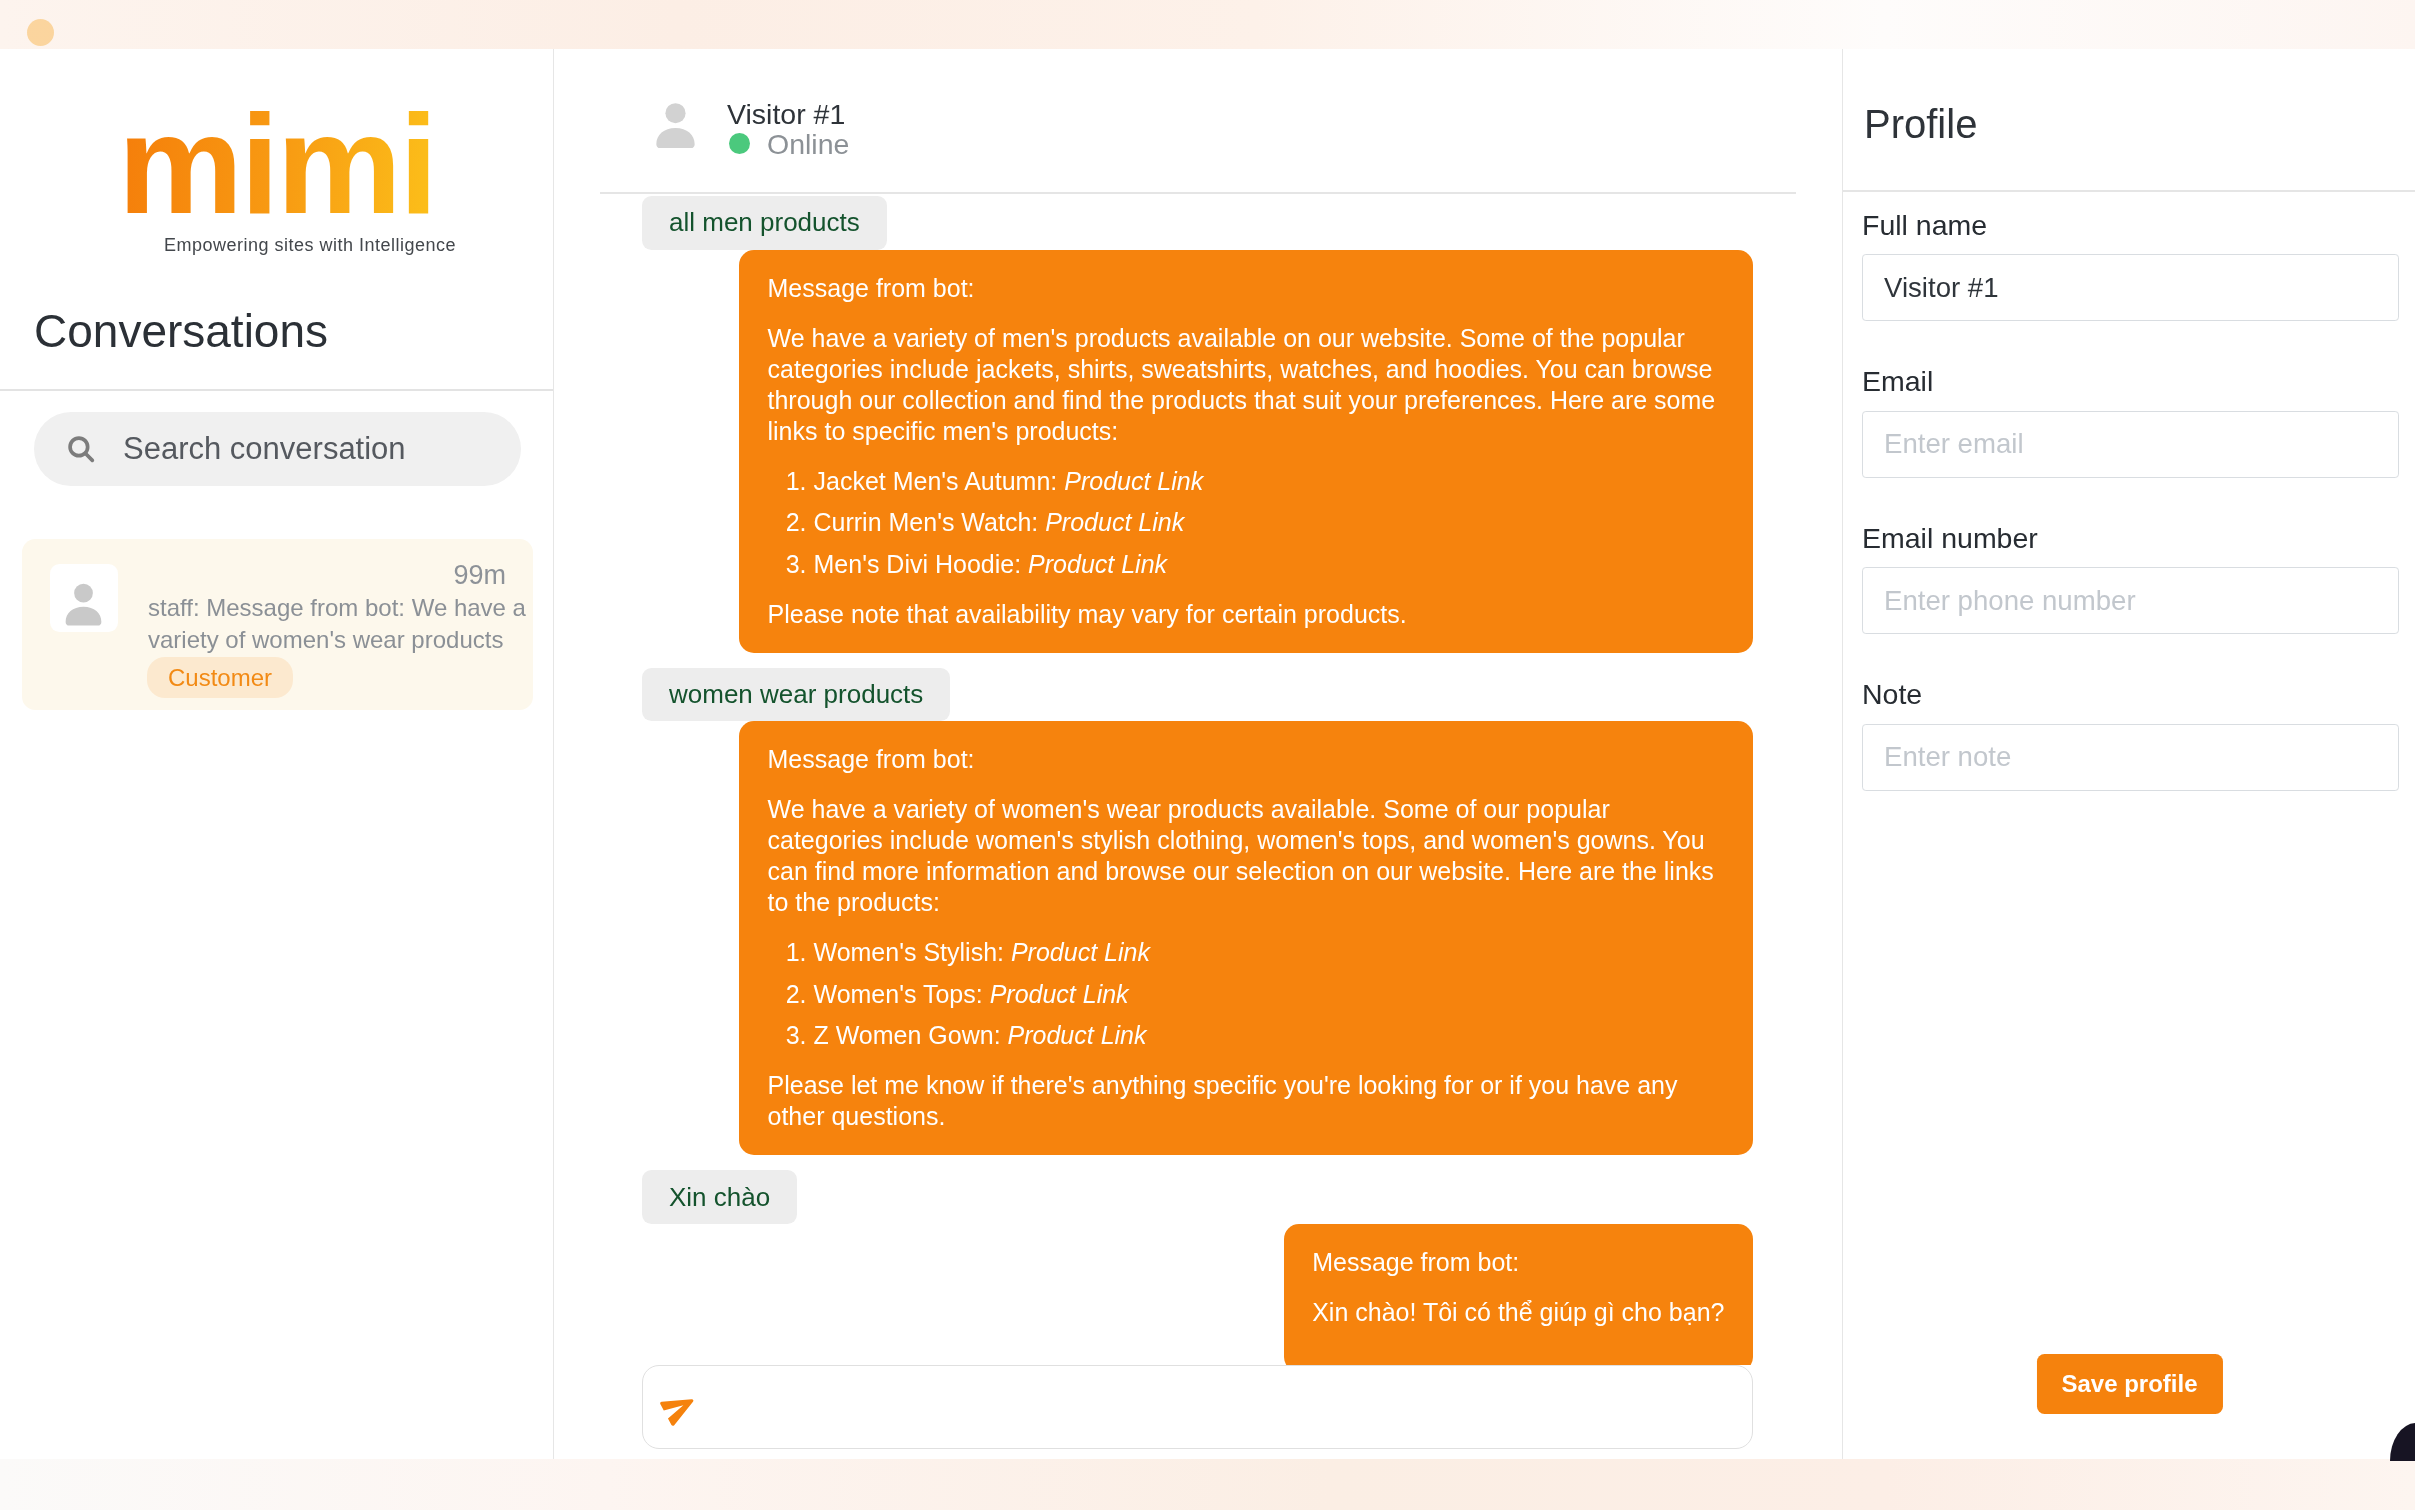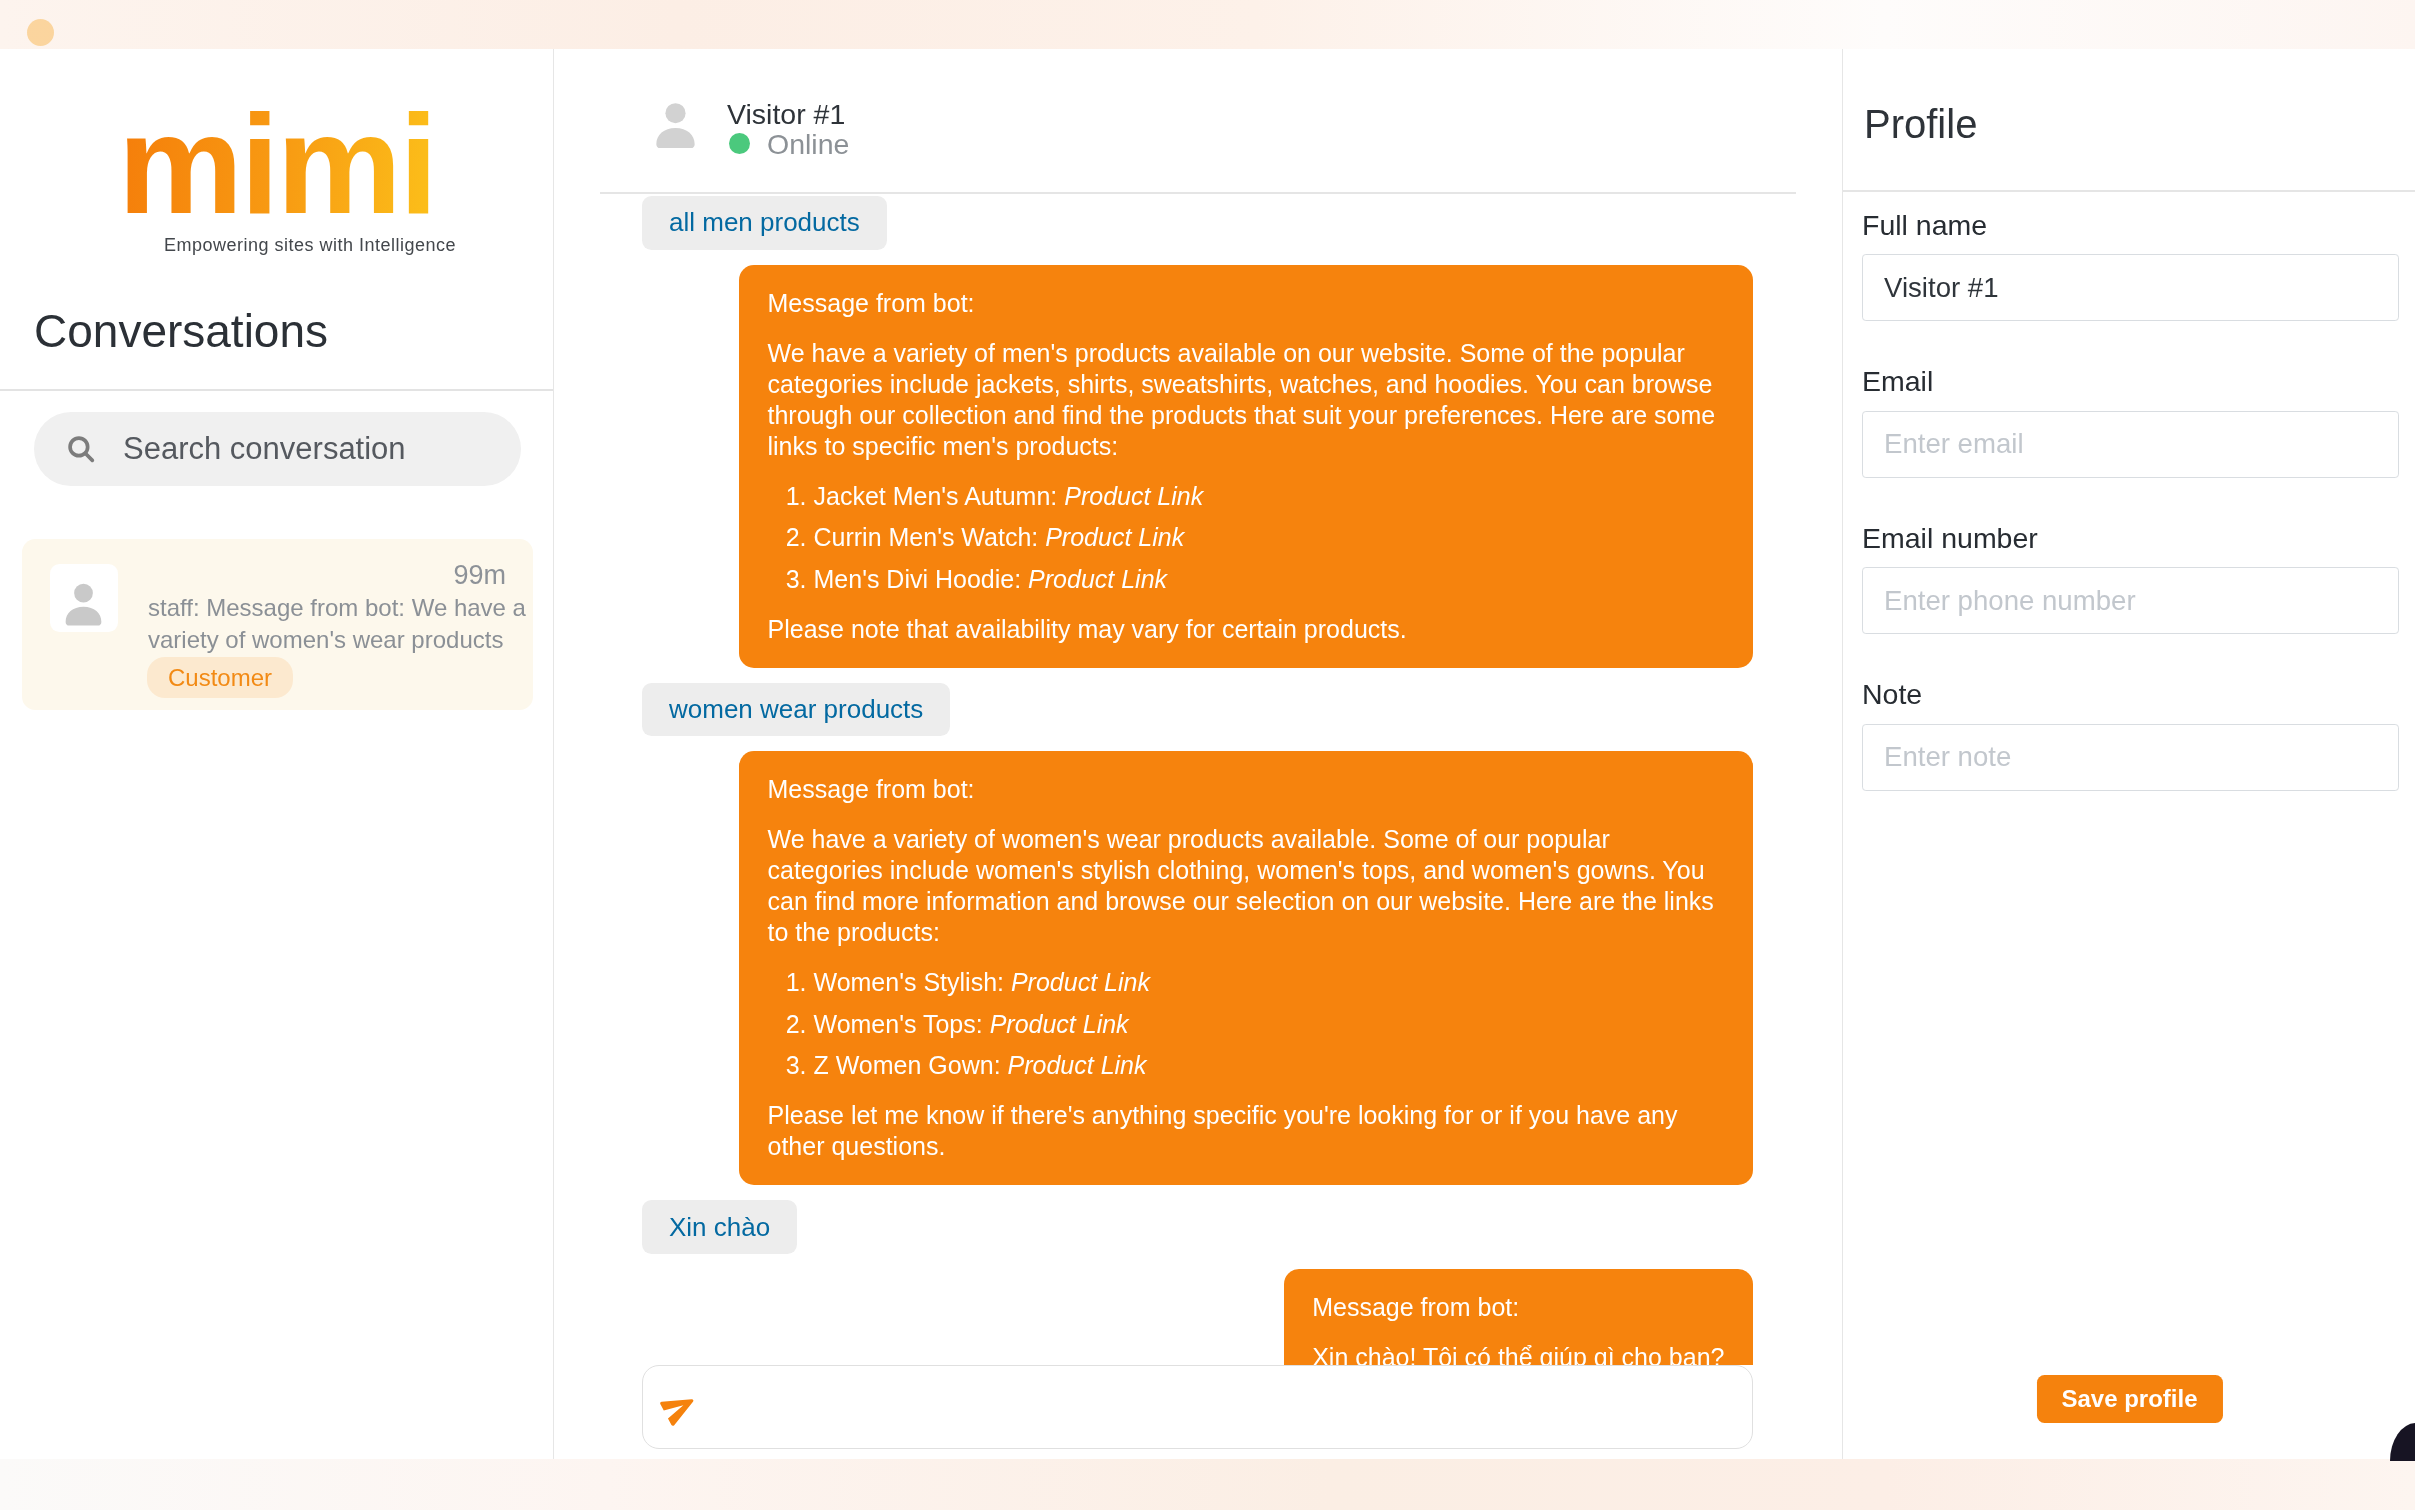--- a/index.html
+++ b/index.html
@@ -51,8 +51,8 @@
   .chat-divider{position:absolute;top:143px;left:0;right:0;height:1.9px;background:#e5e5e5;}
   .messages{position:absolute;top:145px;left:0;right:0;height:1171px;overflow:hidden;box-sizing:border-box;
     padding:1.9px 43px 0 42px;display:flex;flex-direction:column;align-items:flex-start;}
-  .msg-user{background:#ededed;color:#0369a1;font-size:26px;line-height:31px;padding:11.4px 27px;
-    border-radius:9.5px;margin-bottom:15px;max-width:856px;}
+  .msg-user{background:#ededed;color:#14532d;font-size:26px;line-height:31px;padding:11.4px 27px;
+    border-radius:9.5px;max-width:856px;}
   .msg-bot{background:#f6830d;color:#ffffff;border-radius:15px;padding:23px 28.5px;align-self:flex-end;
     font-size:25px;line-height:31px;font-weight:500;margin-bottom:15px;box-sizing:border-box;max-width:1014px;}
   .msg-bot.wide{width:1014px;}

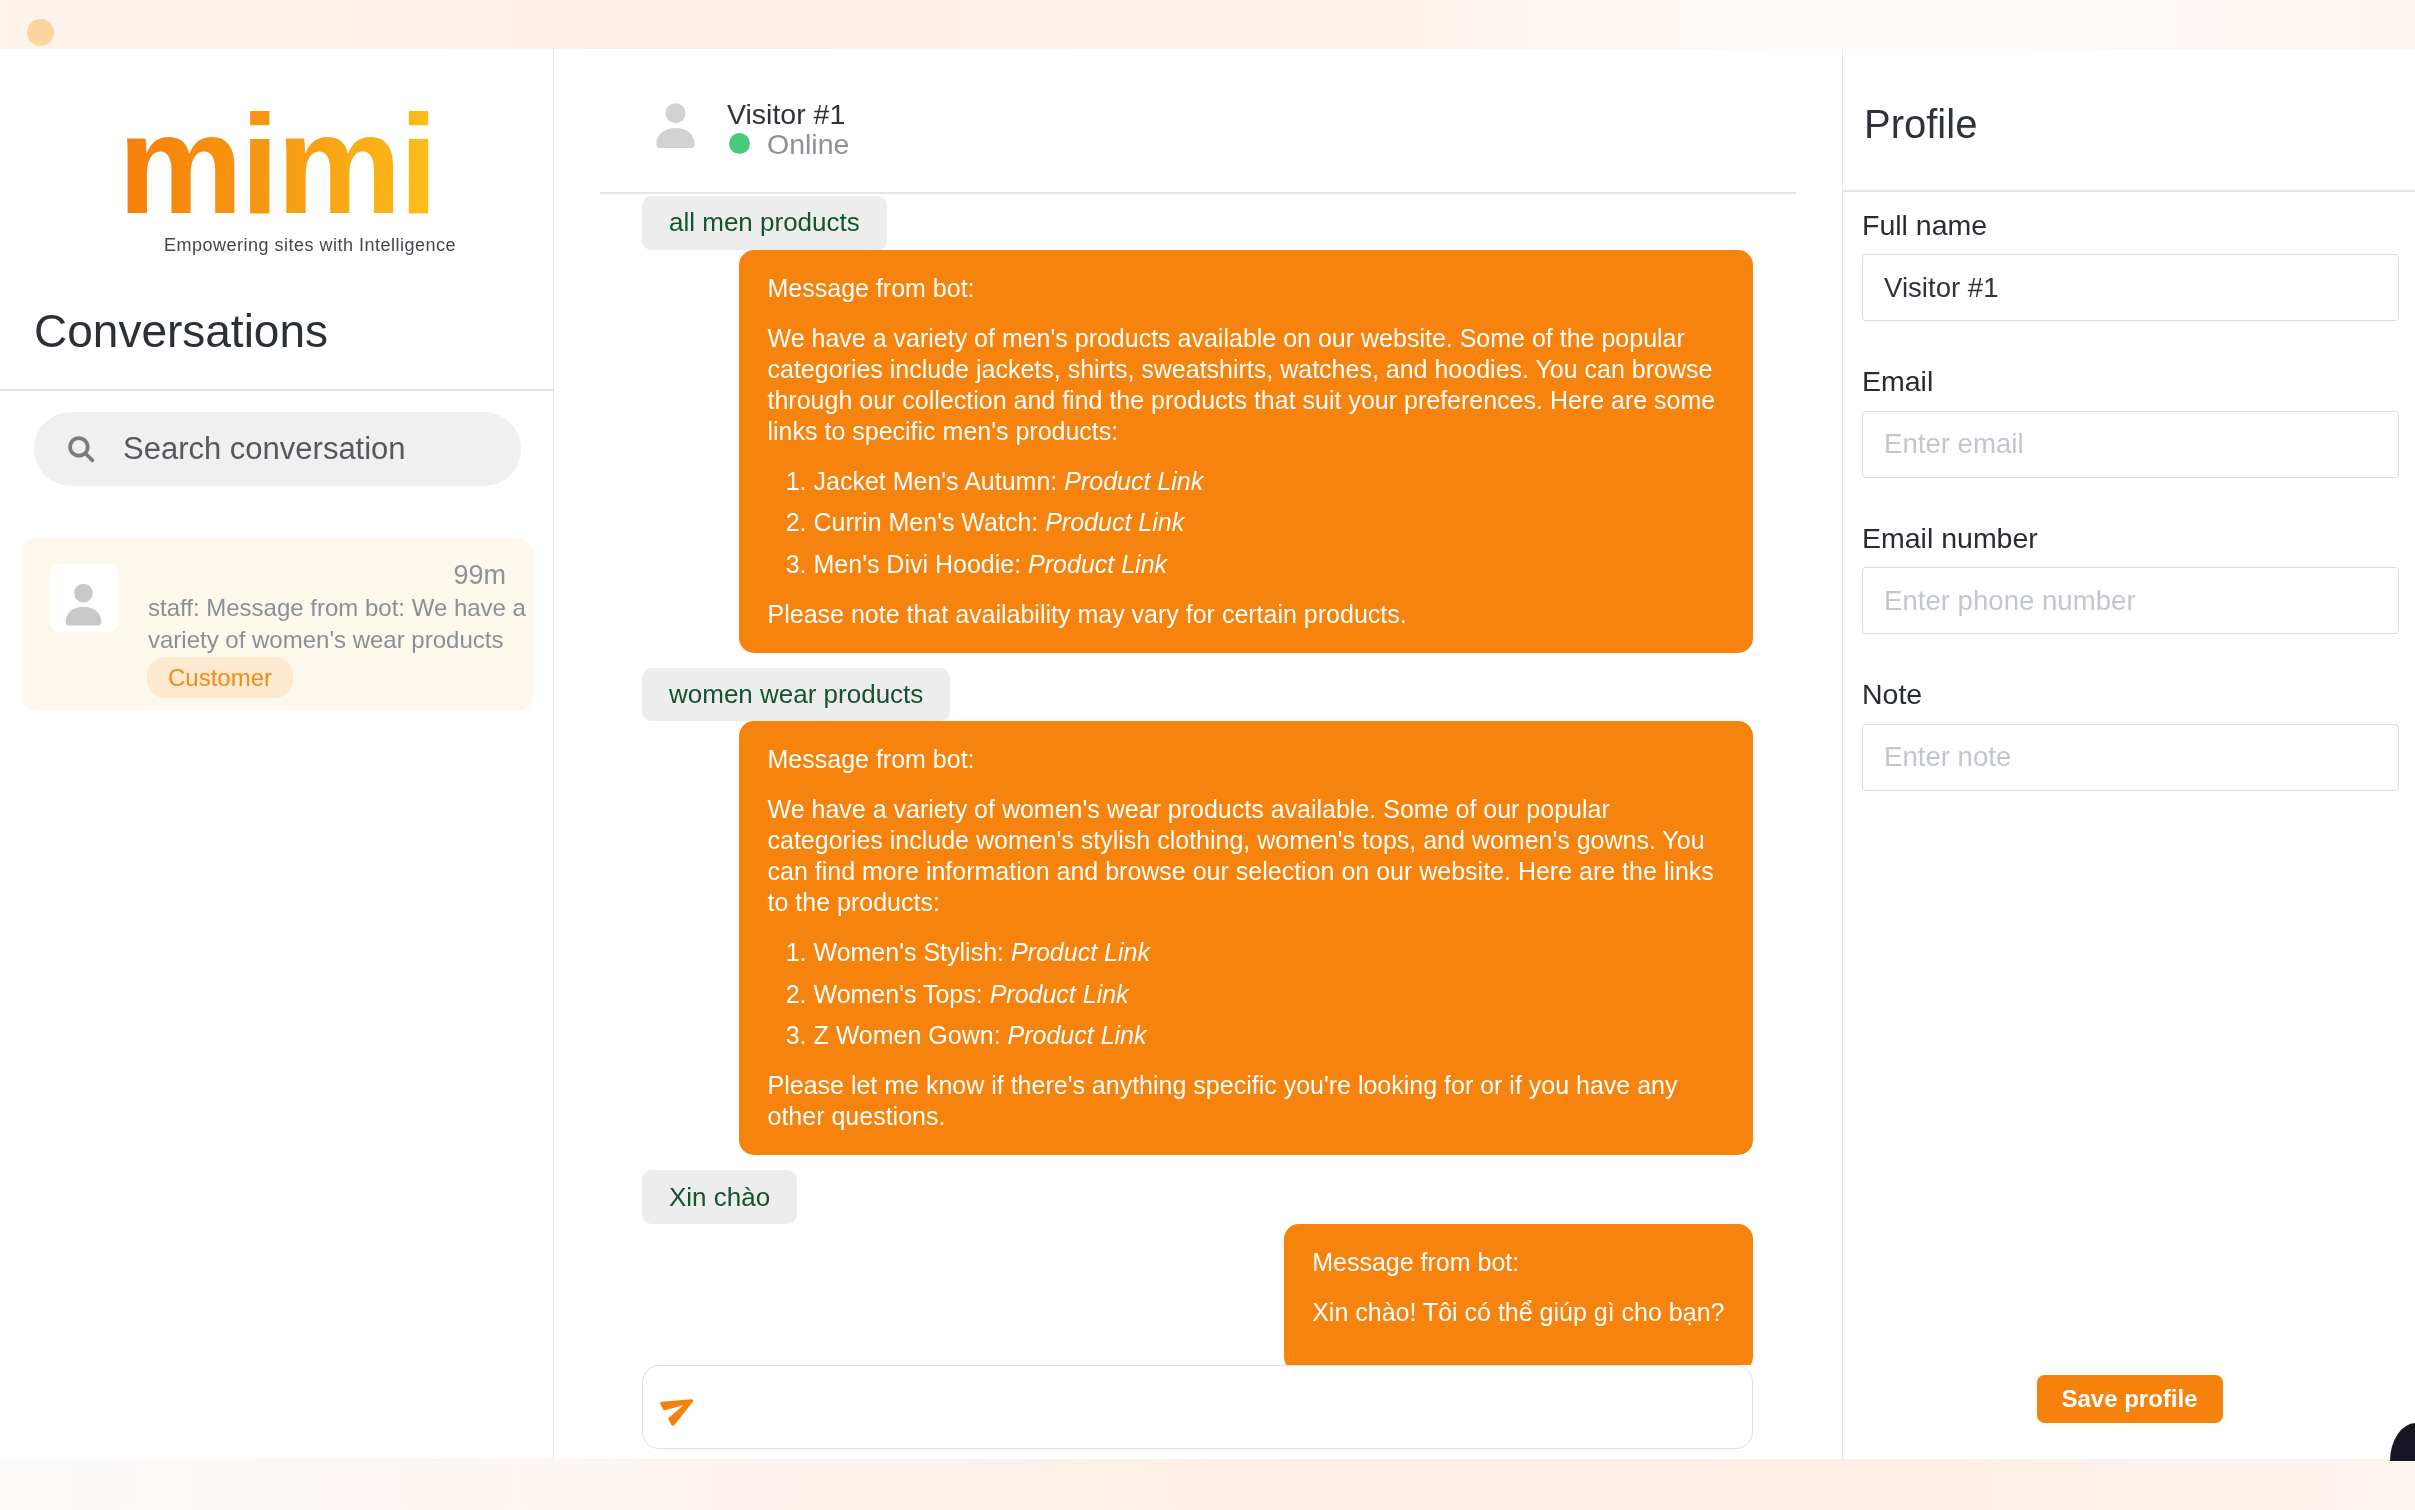--- a/index.html
+++ b/index.html
@@ -82,8 +82,8 @@
   .field-input{width:100%;height:67px;box-sizing:border-box;border:1.9px solid #d9dde1;border-radius:3.8px;
     padding:0 21px;font-size:27.6px;color:#2f353b;outline:none;font-family:inherit;background:#fff;}
   .field-input::placeholder{color:#c2c7cd;opacity:1;}
-  .save-btn{position:absolute;bottom:36px;left:50%;transform:translateX(-50%);background:#f5820d;
-    color:#ffffff;font-size:24px;font-weight:700;height:48px;padding:0 25px;border:none;border-radius:7.6px;
+  .save-btn{position:absolute;bottom:45px;left:50%;transform:translateX(-50%);background:#f5820d;
+    color:#ffffff;font-size:24px;font-weight:700;height:60px;padding:0 25px;border:none;border-radius:7.6px;
     cursor:pointer;font-family:inherit;white-space:nowrap;}
 </style>
 </head>

